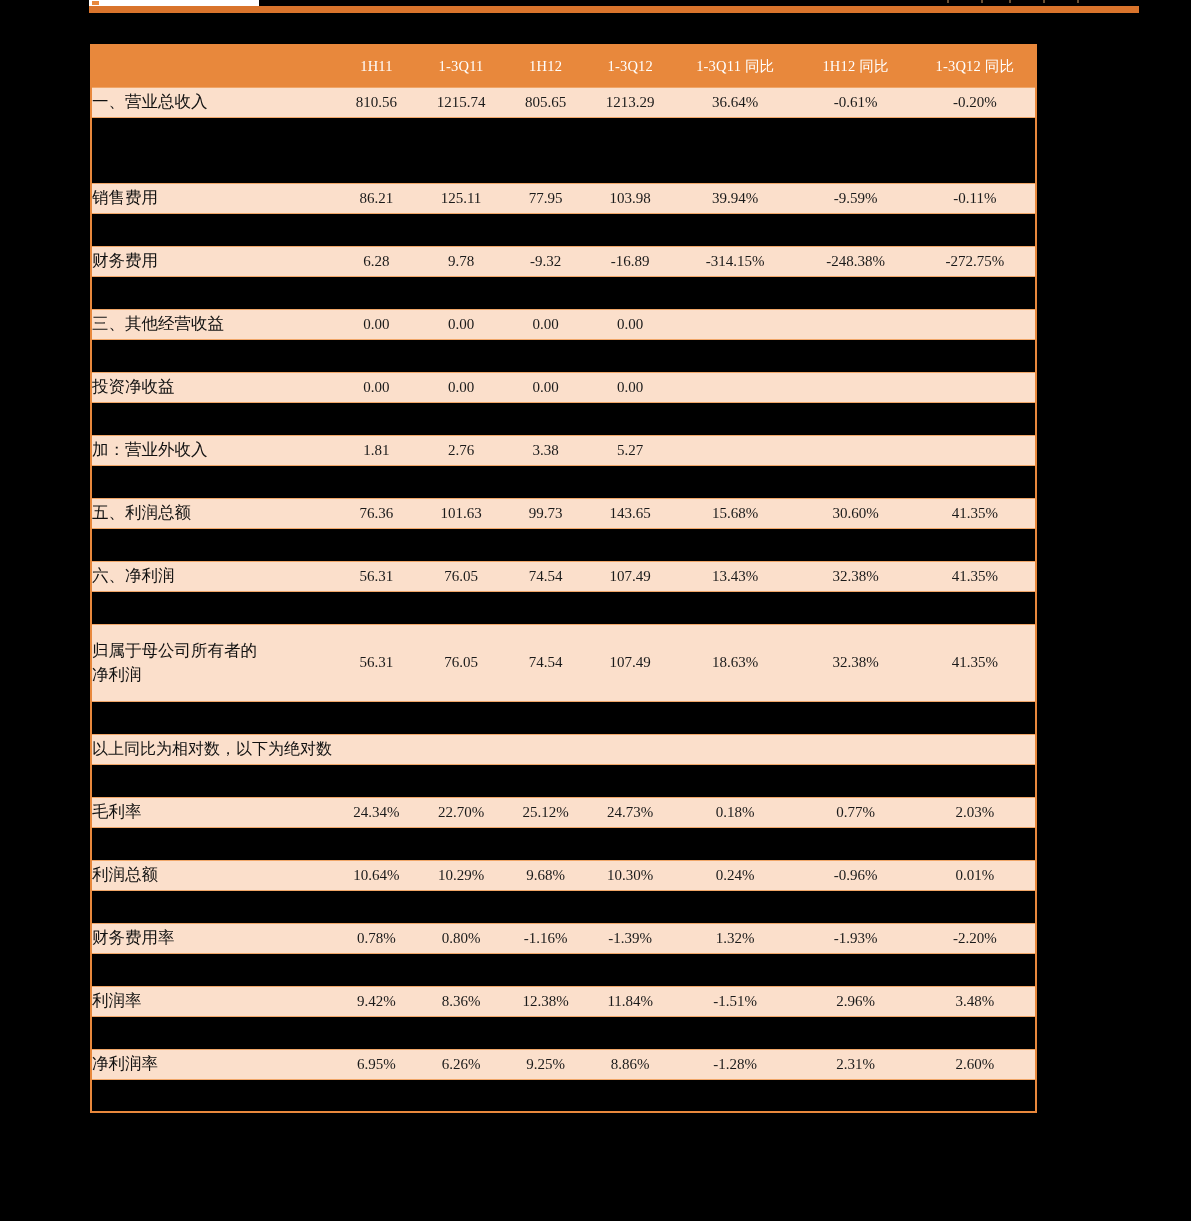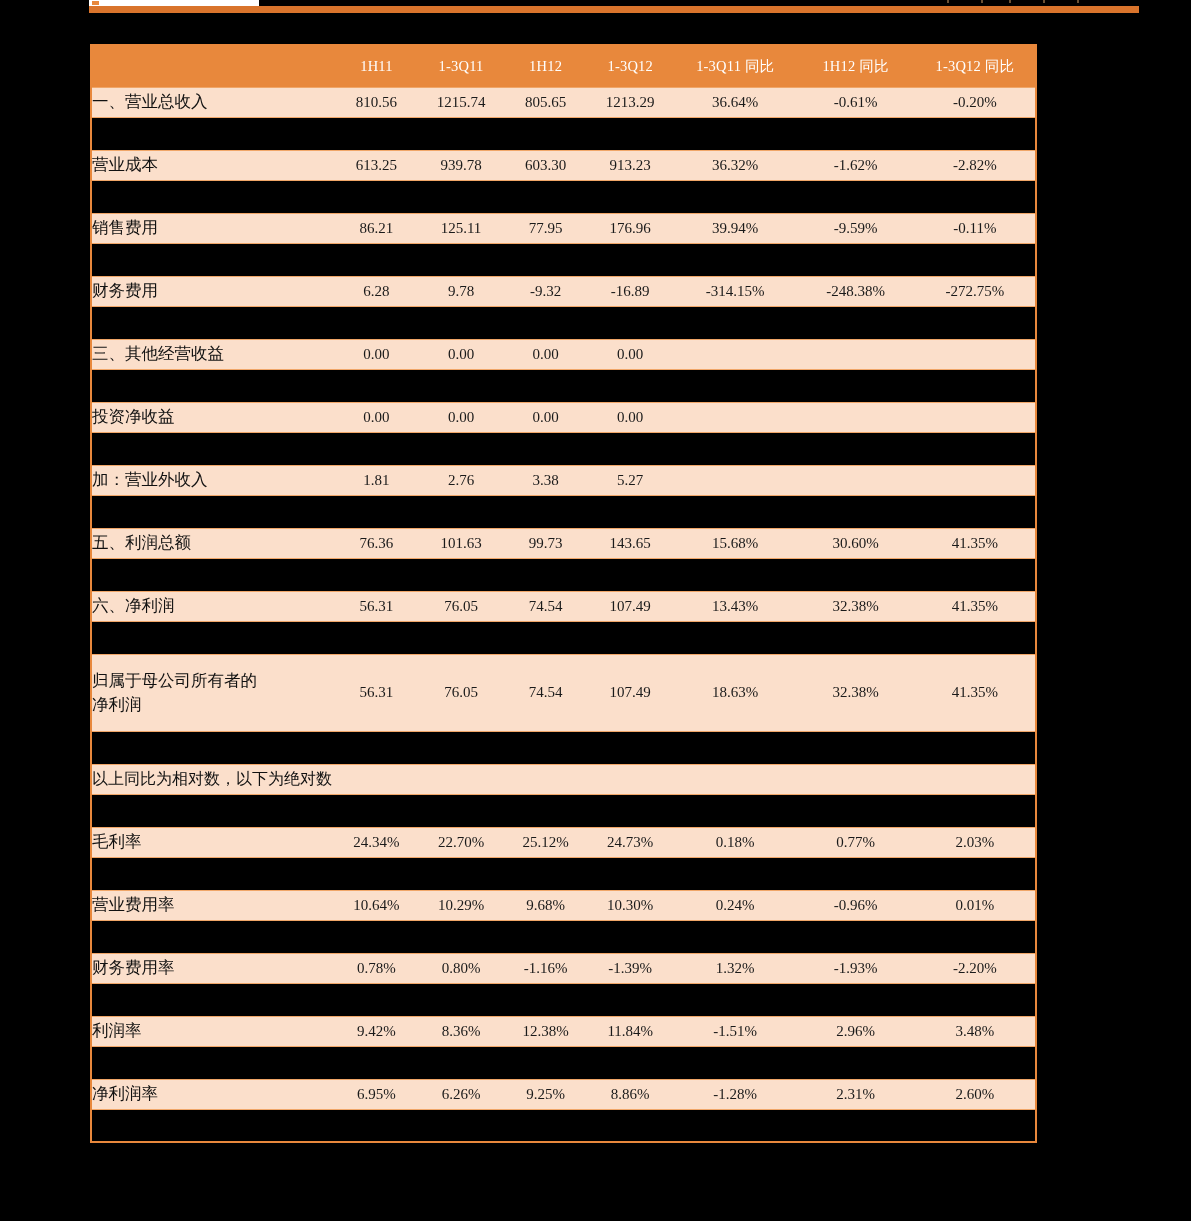--- a/index.html
+++ b/index.html
@@ -158,16 +158,6 @@
       <tr class="gaprow">
         <td colspan="8"></td>
       </tr>
-      <tr class="datarow">
-        <td class="label ind1">营业成本</td>
-        <td class="num">613.25</td>
-        <td class="num">939.78</td>
-        <td class="num">603.30</td>
-        <td class="num">913.23</td>
-        <td class="num">36.32%</td>
-        <td class="num">-1.62%</td>
-        <td class="num">-2.82%</td>
-      </tr>
       <tr class="gaprow">
         <td colspan="8"></td>
       </tr>

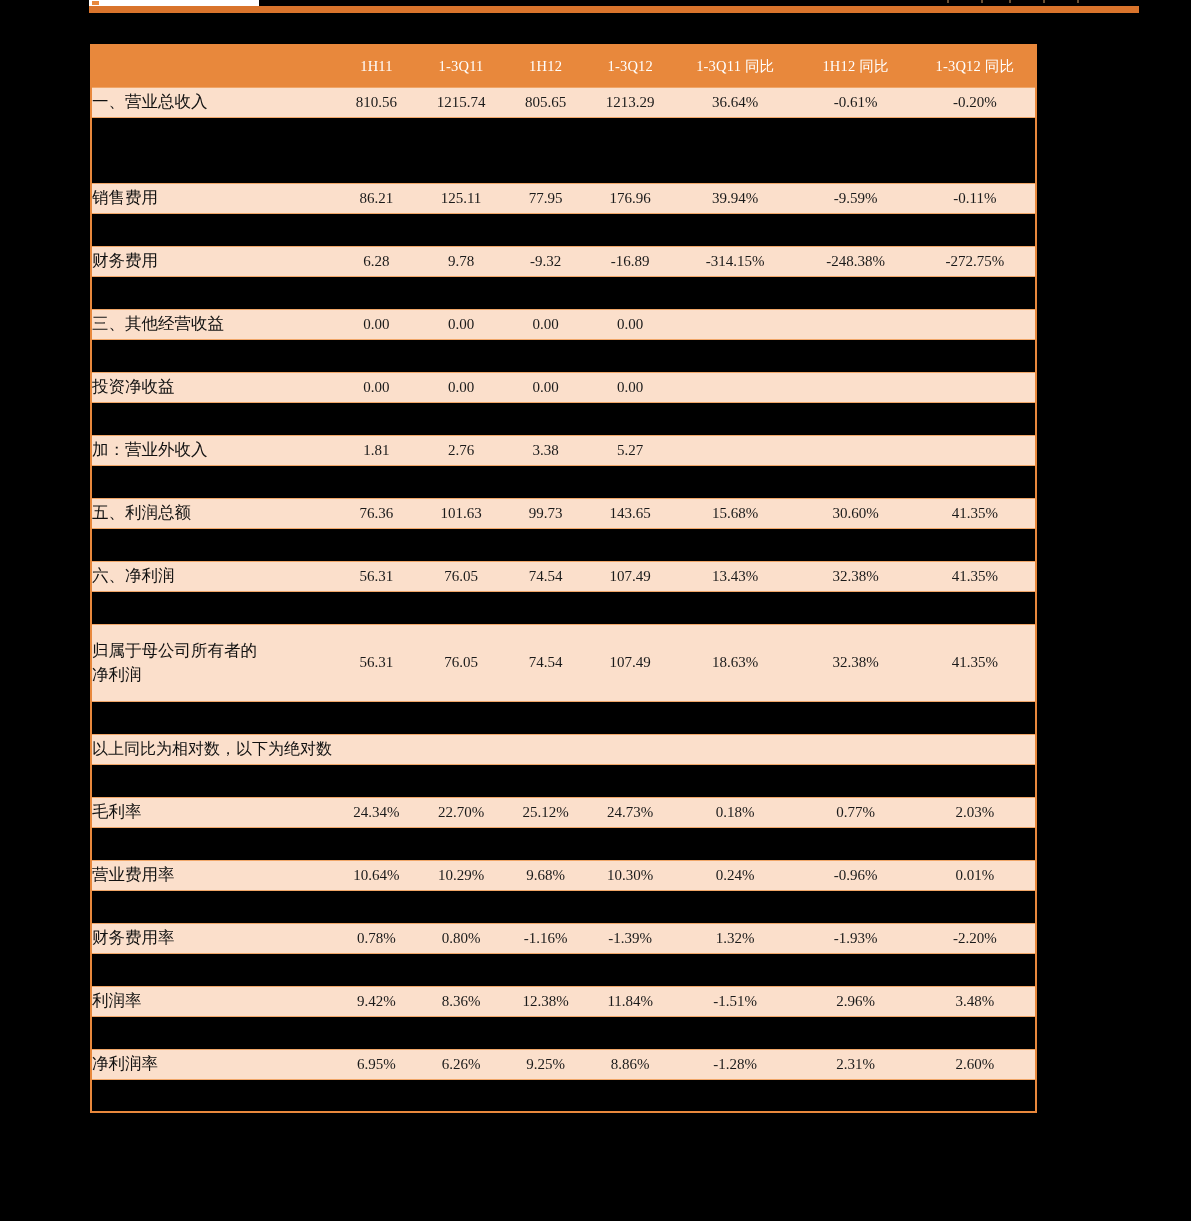--- a/index.html
+++ b/index.html
@@ -166,7 +166,7 @@
         <td class="num">86.21</td>
         <td class="num">125.11</td>
         <td class="num">77.95</td>
-        <td class="num">176.96</td>
+        <td class="num">103.98</td>
         <td class="num">39.94%</td>
         <td class="num">-9.59%</td>
         <td class="num">-0.11%</td>

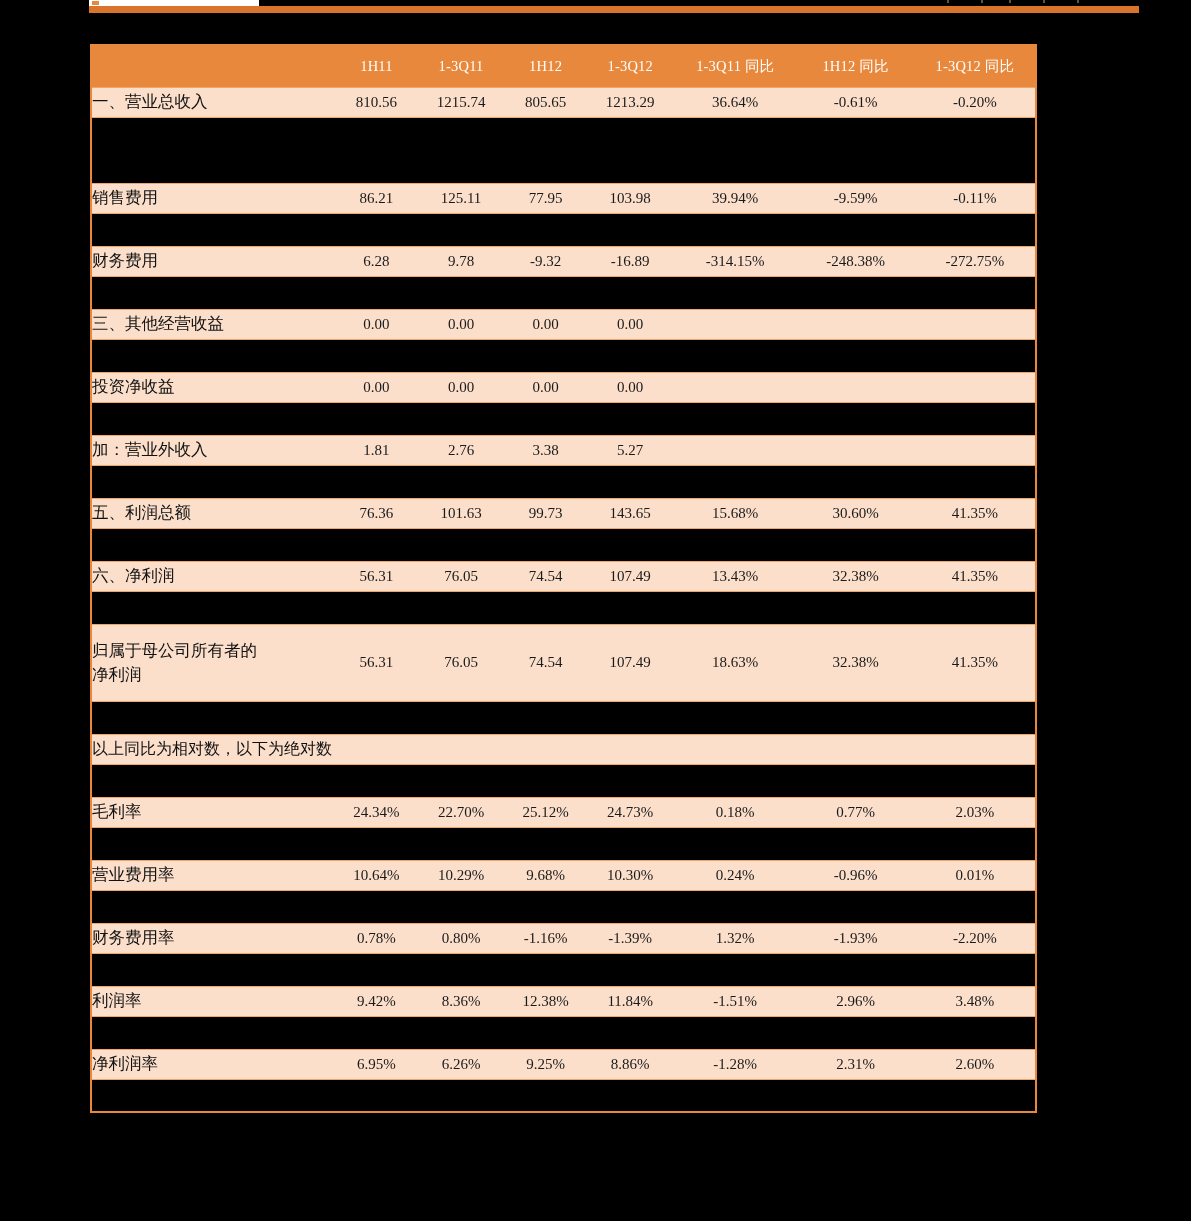--- a/index.html
+++ b/index.html
@@ -286,7 +286,7 @@
         <td colspan="8"></td>
       </tr>
       <tr class="datarow">
-        <td class="label">营业费用率</td>
+        <td class="label">利润总额</td>
         <td class="num">10.64%</td>
         <td class="num">10.29%</td>
         <td class="num">9.68%</td>

